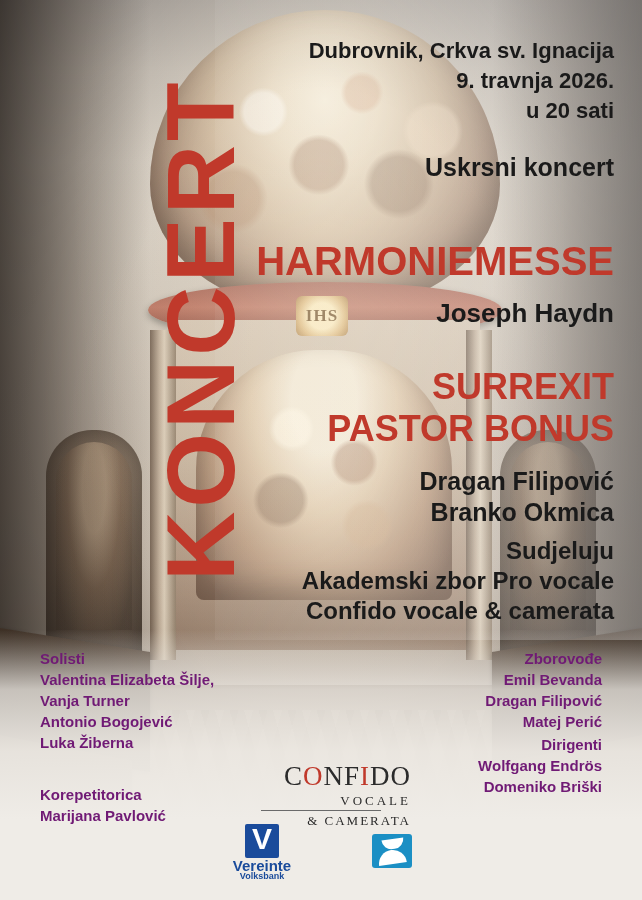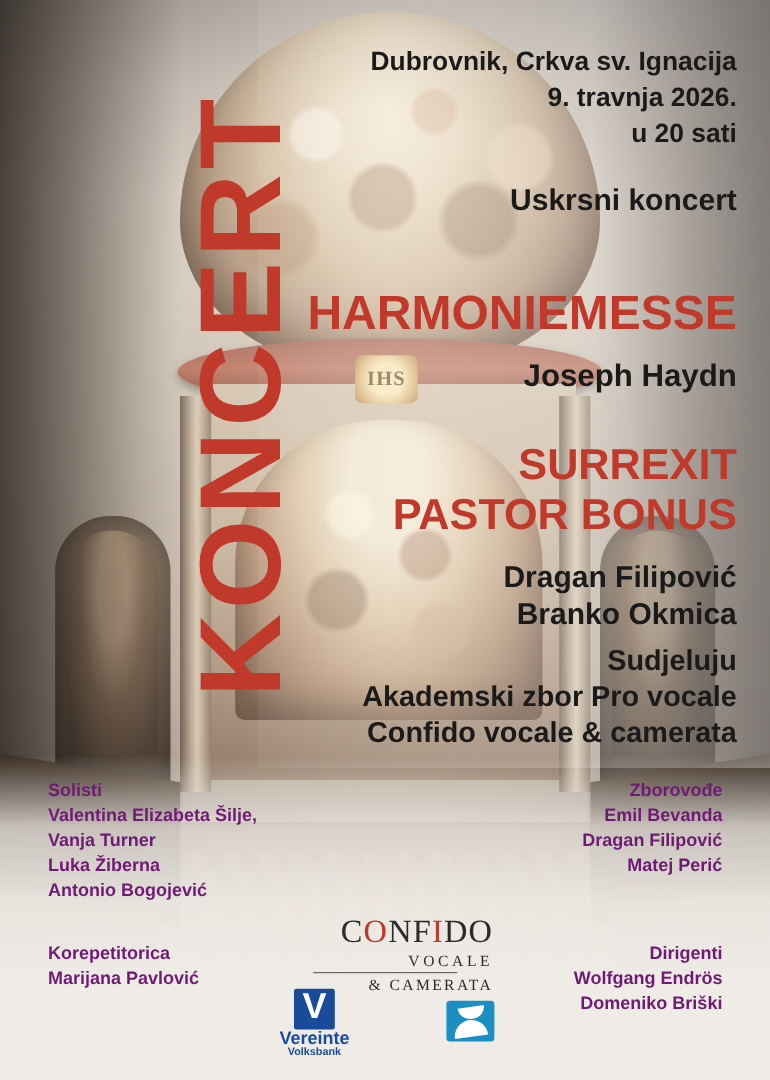--- a/index.html
+++ b/index.html
@@ -388,8 +388,8 @@
     <div class="ttl">Solisti</div>
     <div>Valentina Elizabeta Šilje,</div>
     <div>Vanja Turner</div>
+    <div>Antonio Bogojević</div>
     <div>Luka Žiberna</div>
-    <div>Antonio Bogojević</div>
   </div>
 
   <div class="txt credits" id="credits-left2">

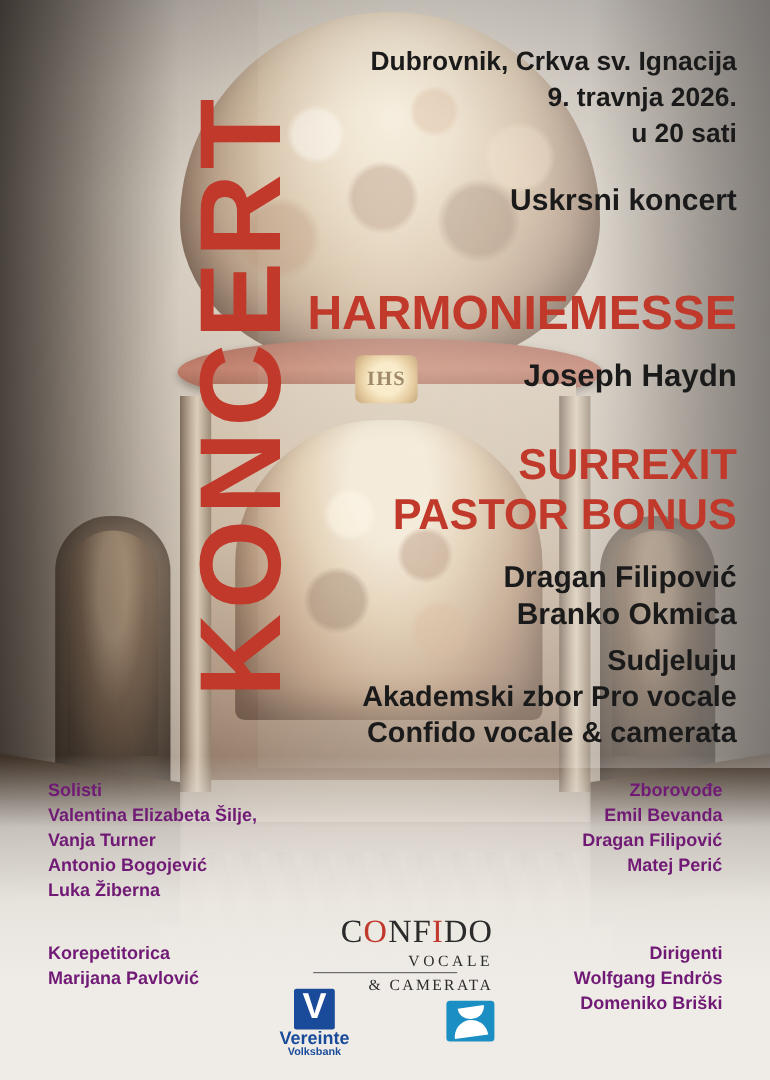--- a/index.html
+++ b/index.html
@@ -261,7 +261,7 @@
   #credits-left  { left: 40px;  top: 648px; text-align: left; }
   #credits-left2 { left: 40px;  top: 784px; text-align: left; }
   #credits-right { right: 40px; top: 648px; text-align: right; }
-  #credits-right2{ right: 40px; top: 784px; text-align: right; }
+  #credits-right2{ right: 40px; top: 734px; text-align: right; }
 
   
   #confido-logo {

